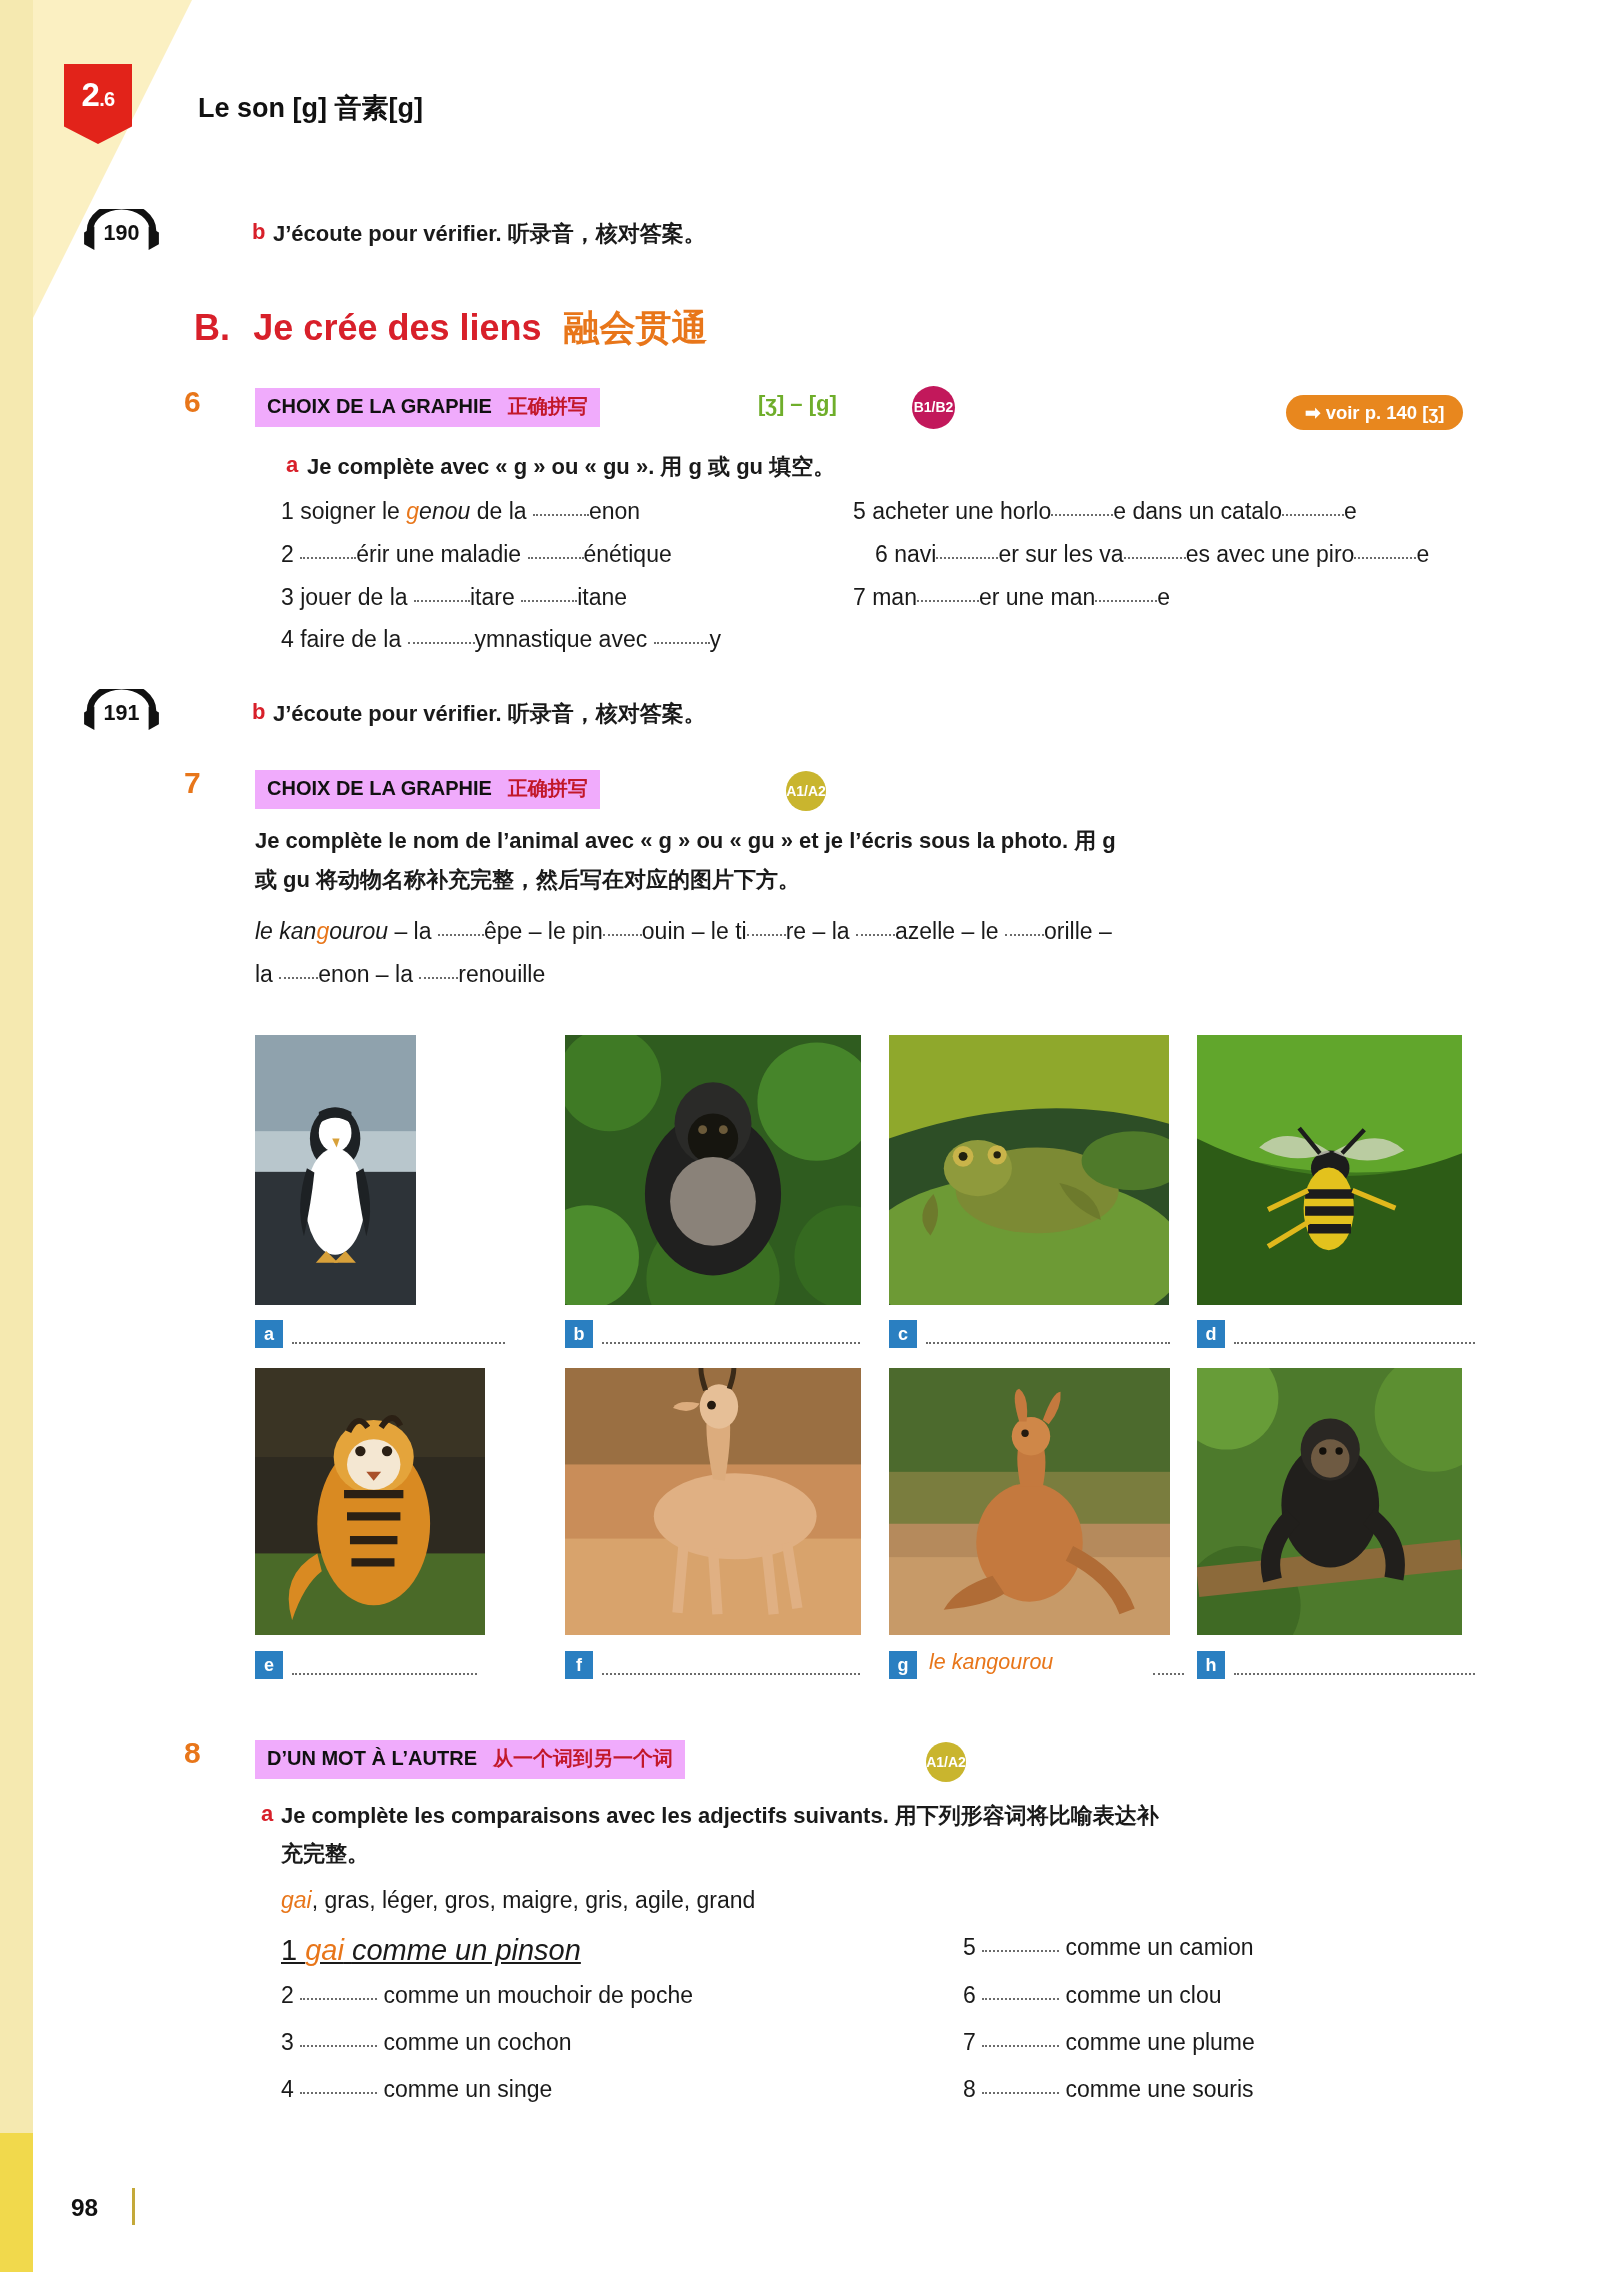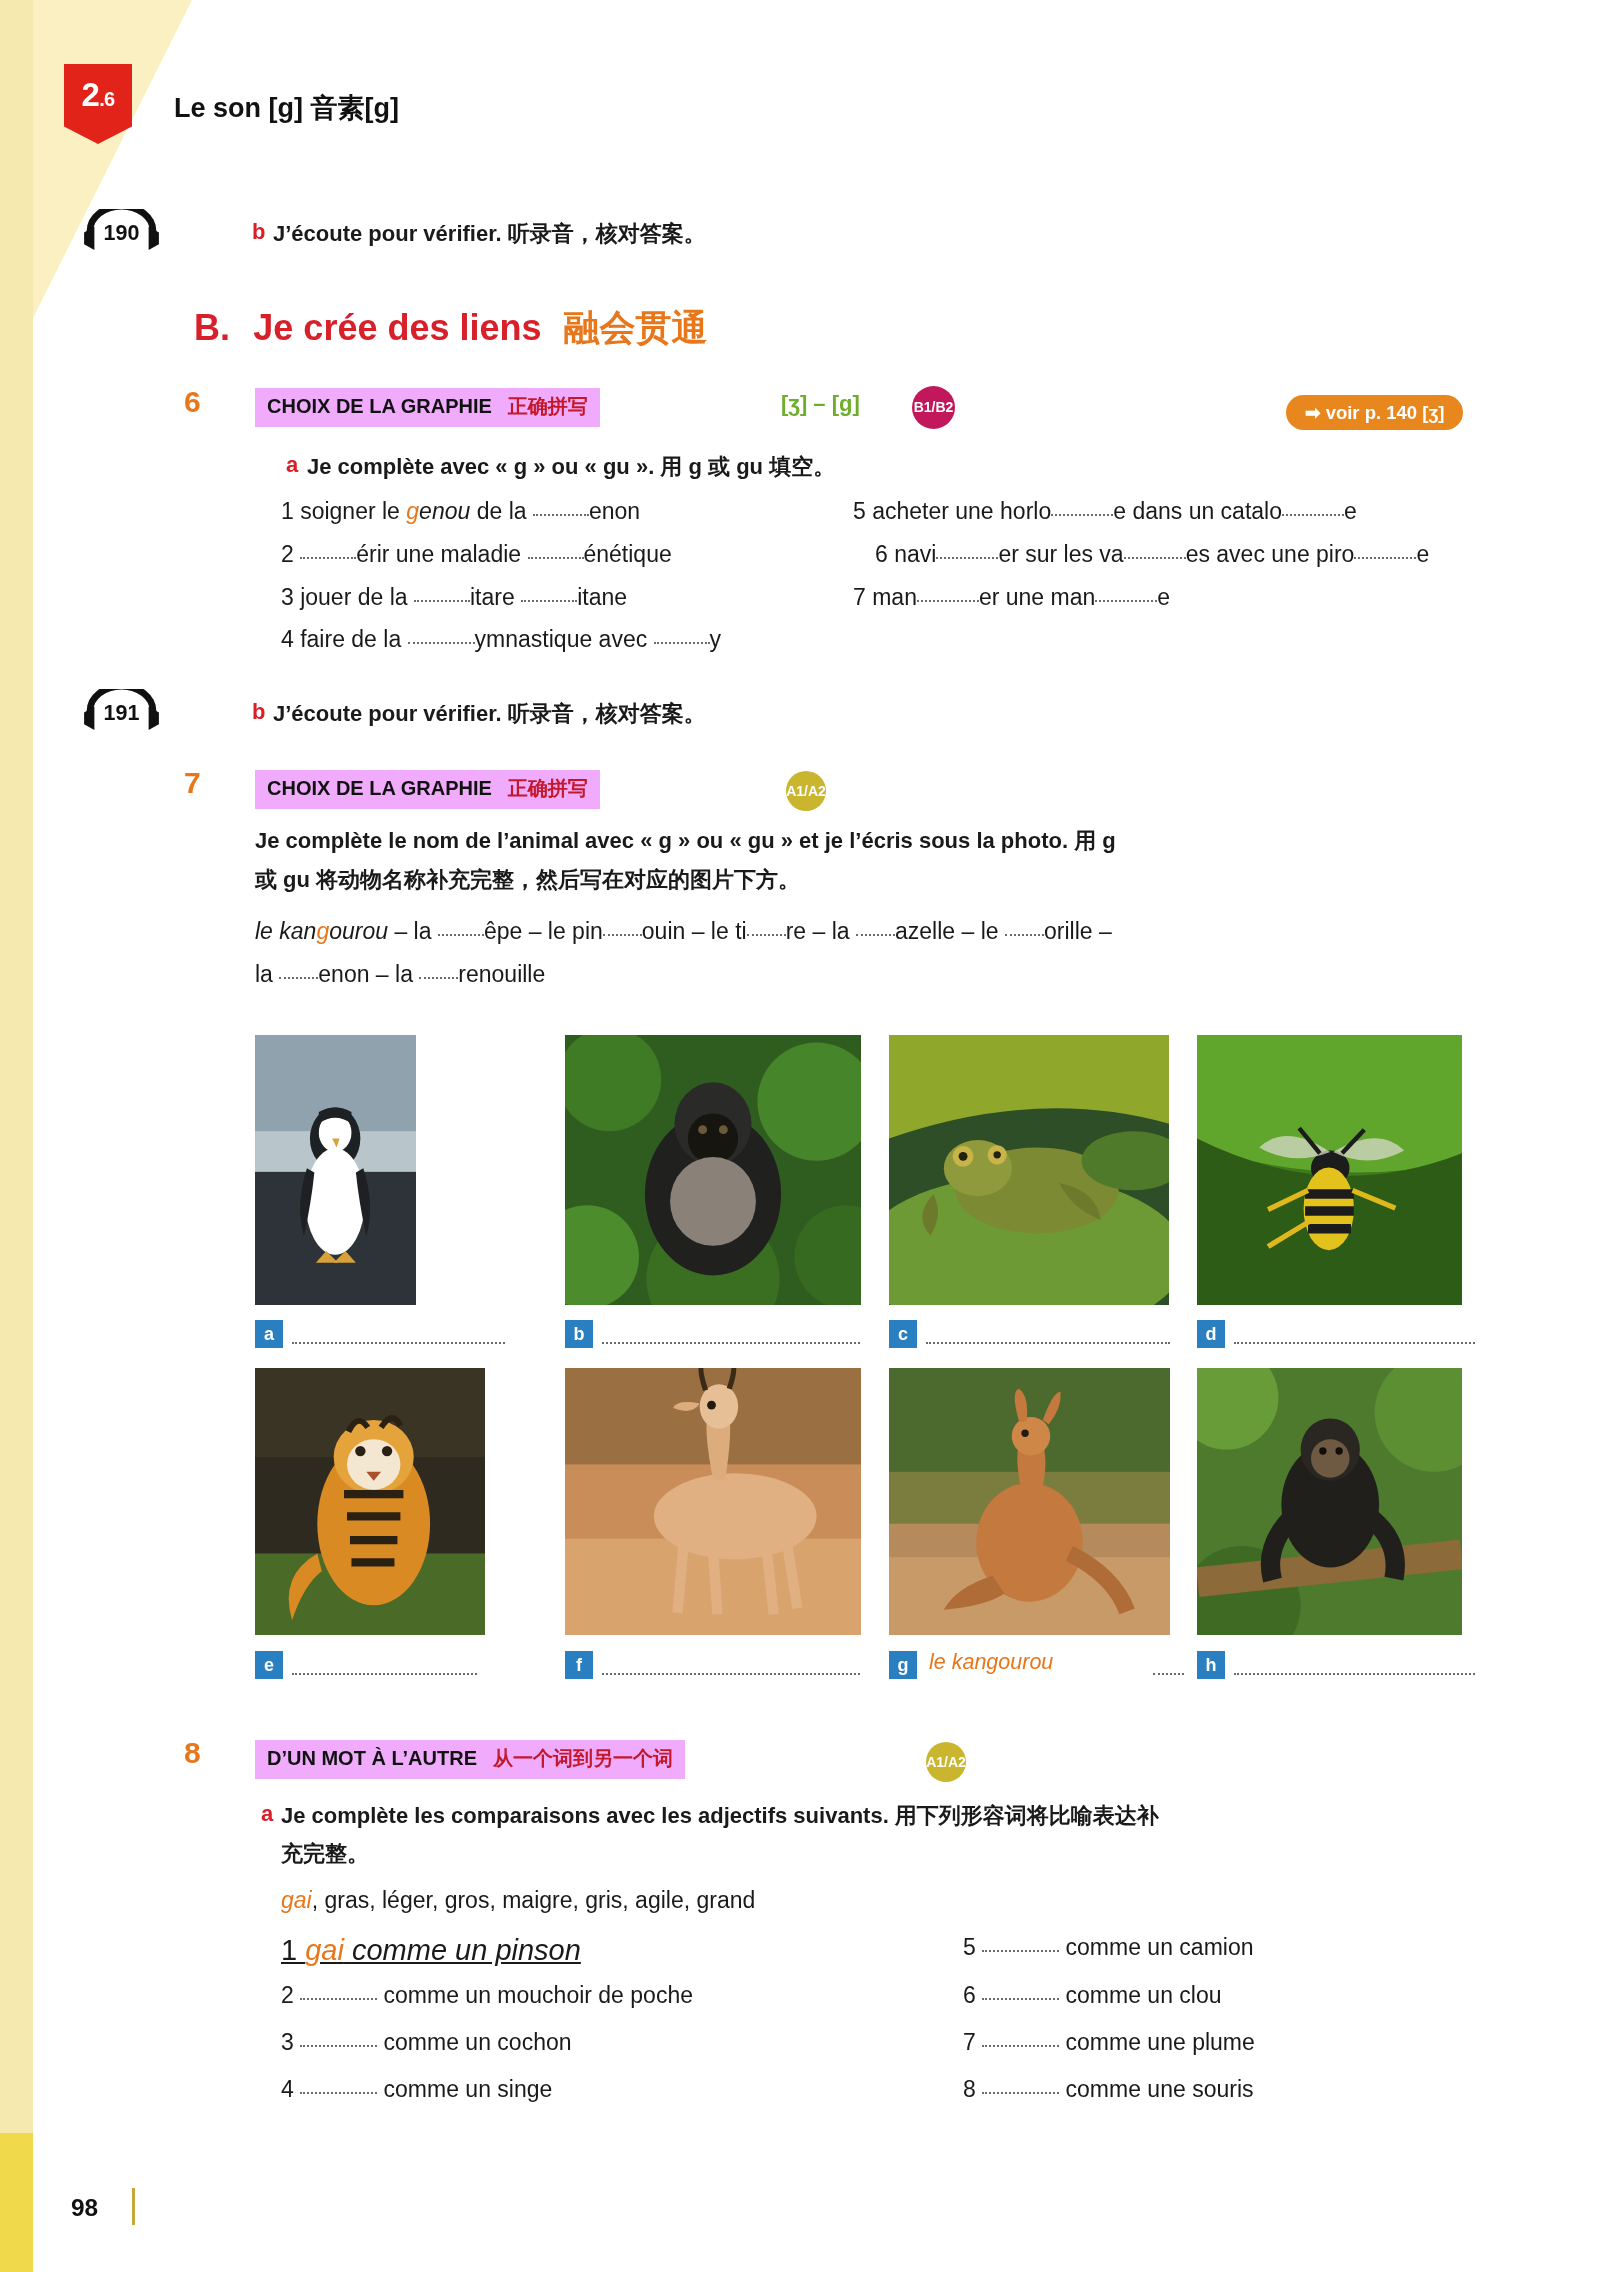--- a/index.html
+++ b/index.html
@@ -37,7 +37,7 @@
   .chapter-tab .num small{font-size:20px;}
   
   .page-title{
-    position:absolute;left:174px;top:90px;
+    position:absolute;left:198px;top:90px;
     font-size:27px;font-weight:bold;color:#111;
   }
   

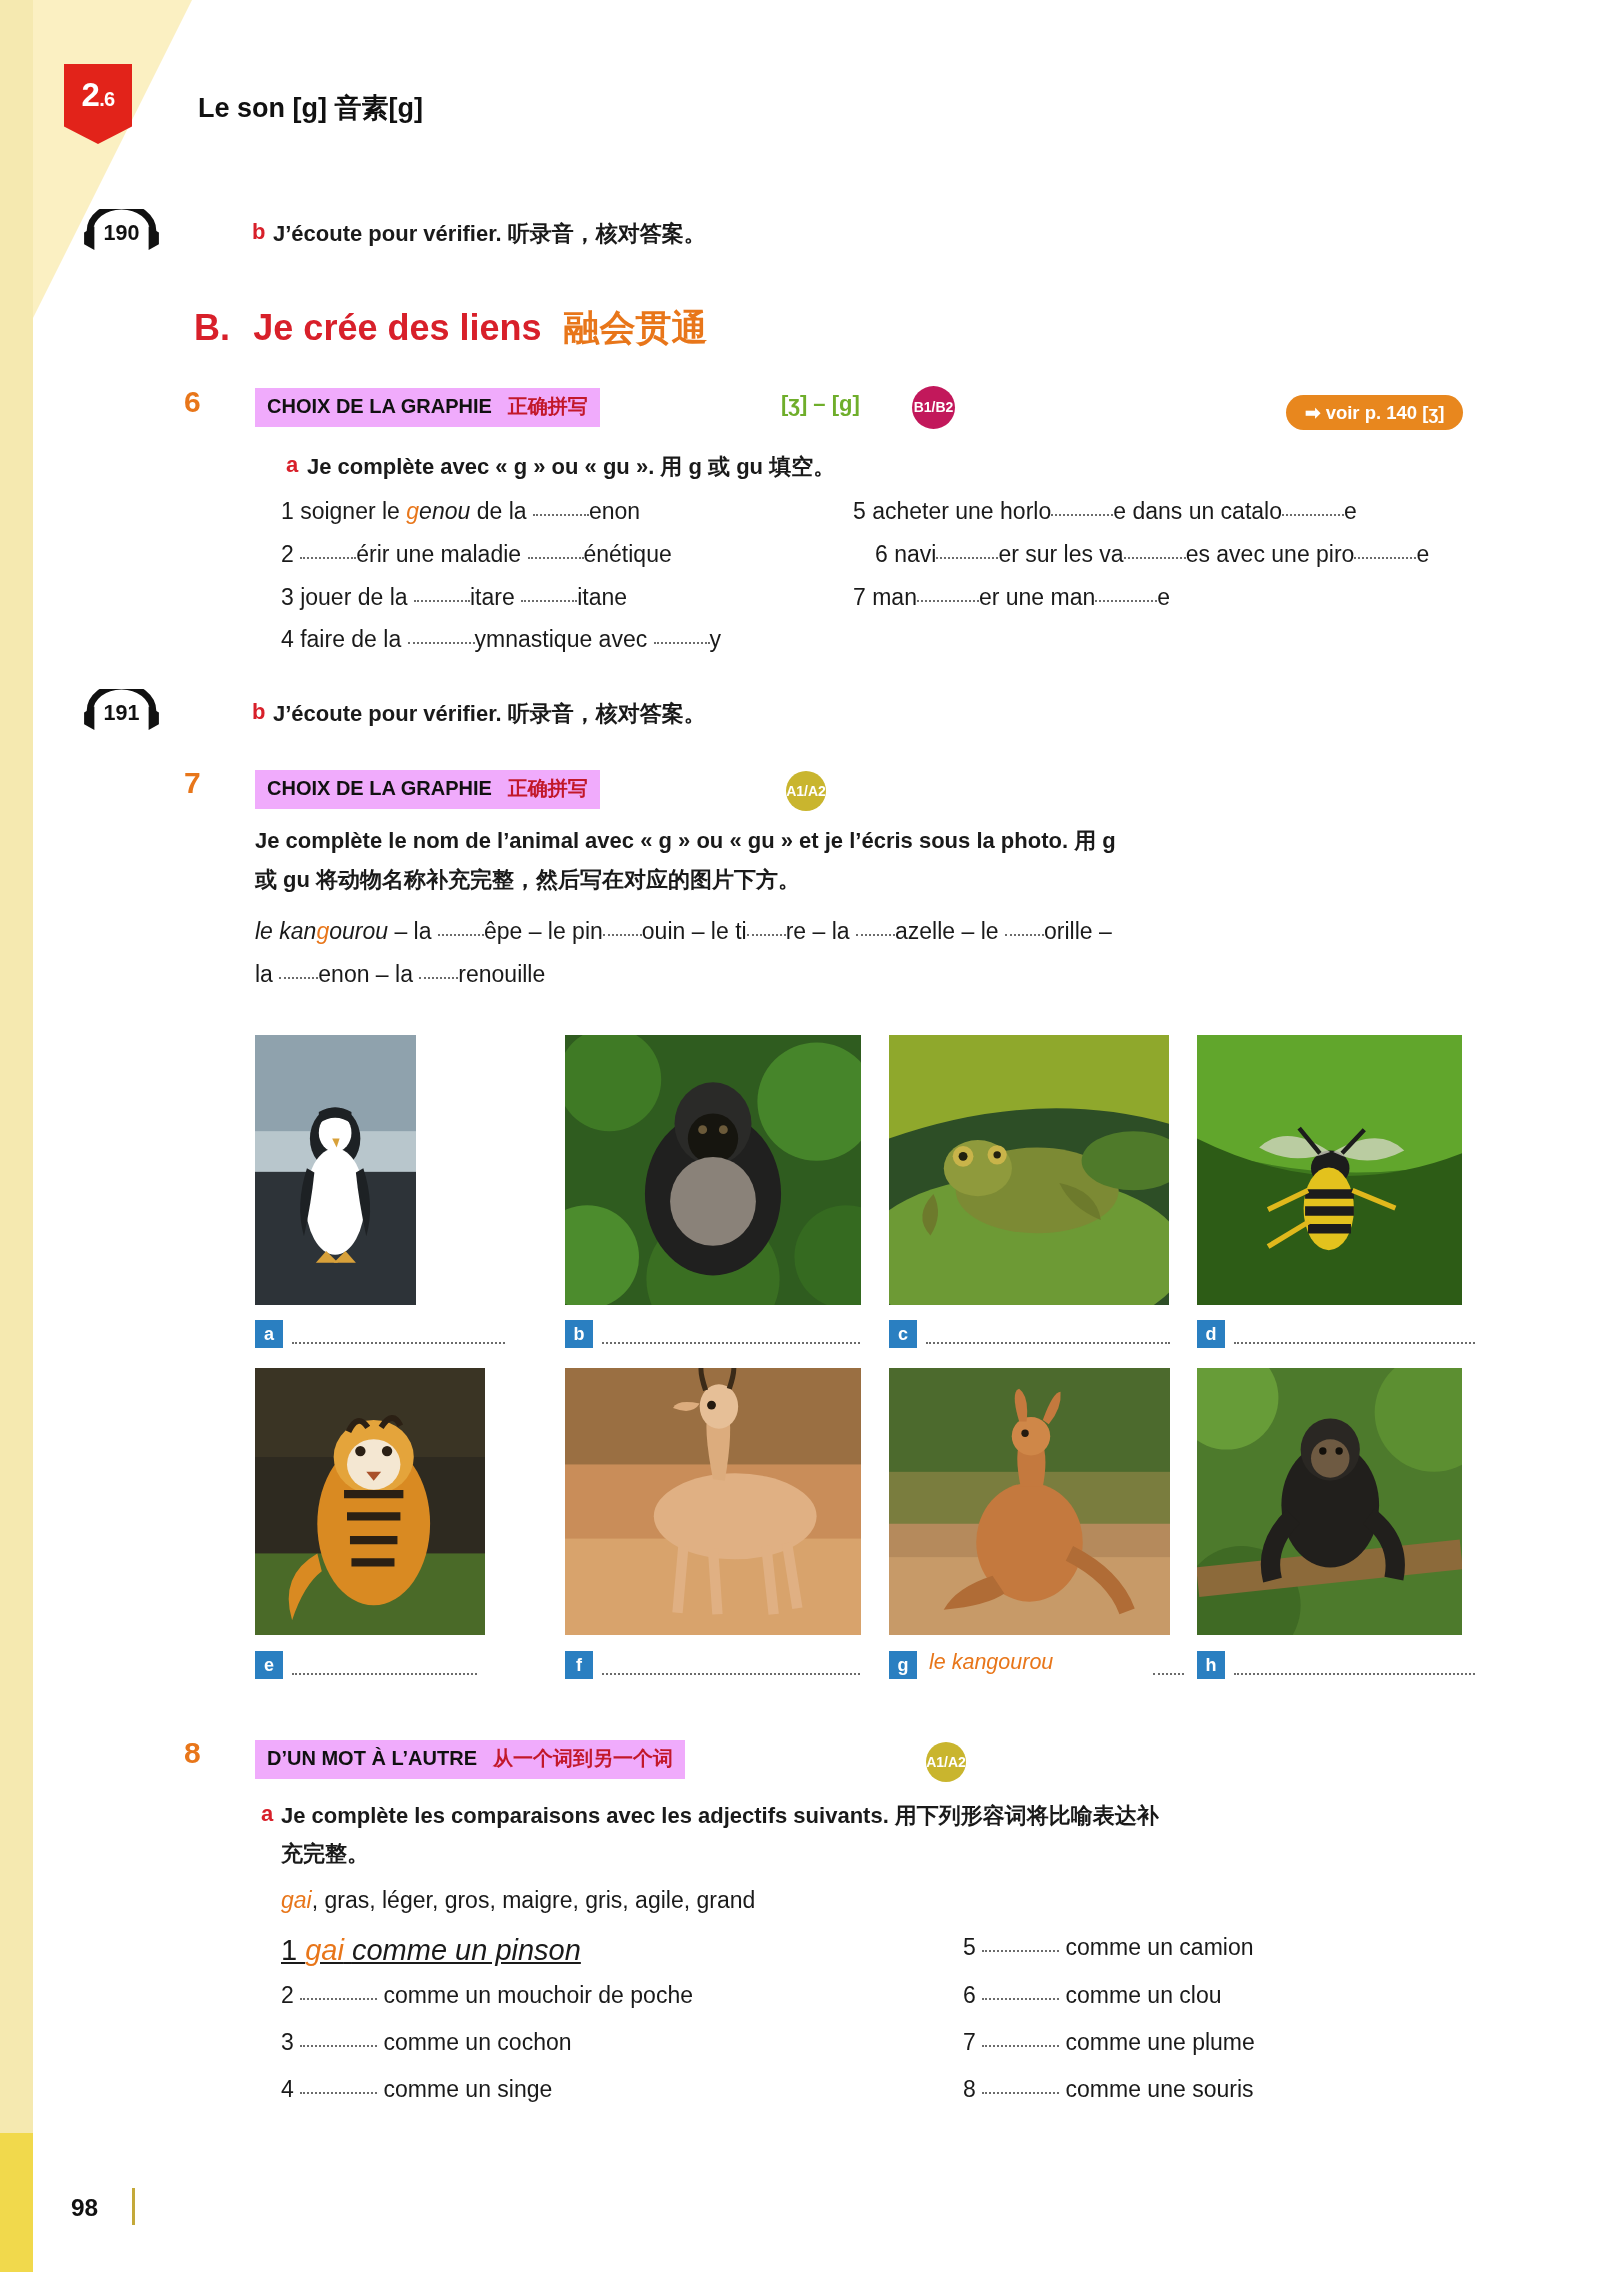--- a/index.html
+++ b/index.html
@@ -75,7 +75,7 @@
   .tag .cn{color:#c2182a;}
   
   .phon{
-    position:absolute;font-size:22px;font-weight:bold;color:#6fae2b;white-space:nowrap;margin-left:23px;
+    position:absolute;font-size:22px;font-weight:bold;color:#6fae2b;white-space:nowrap;
   }
   
   .pill{

